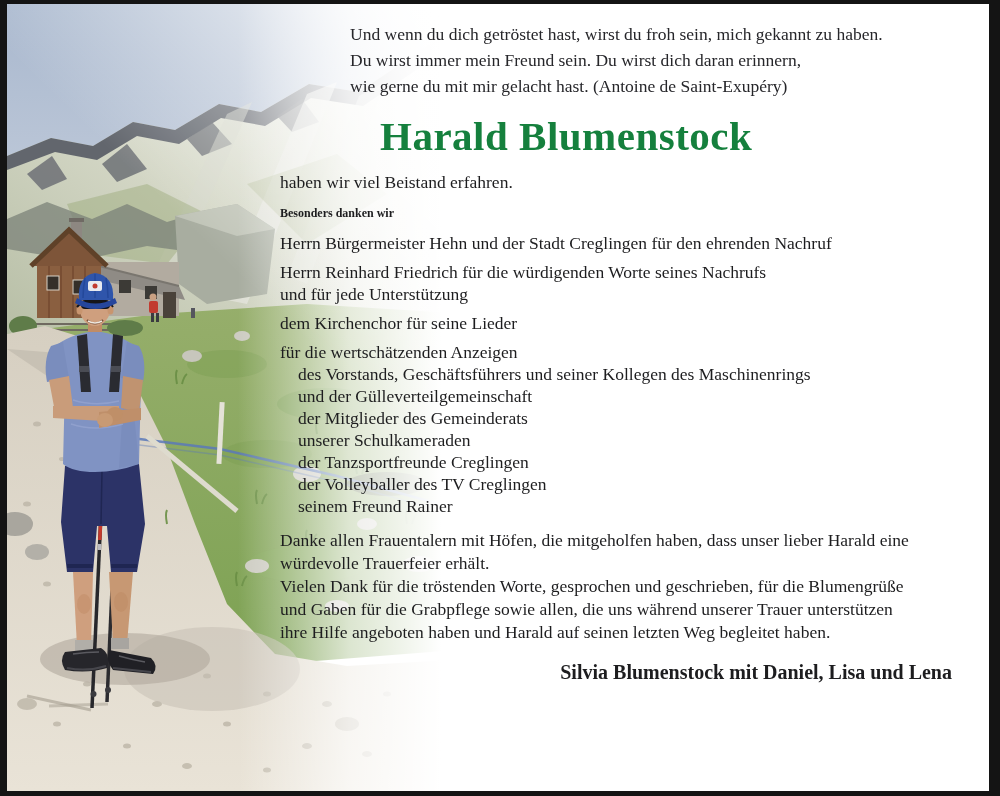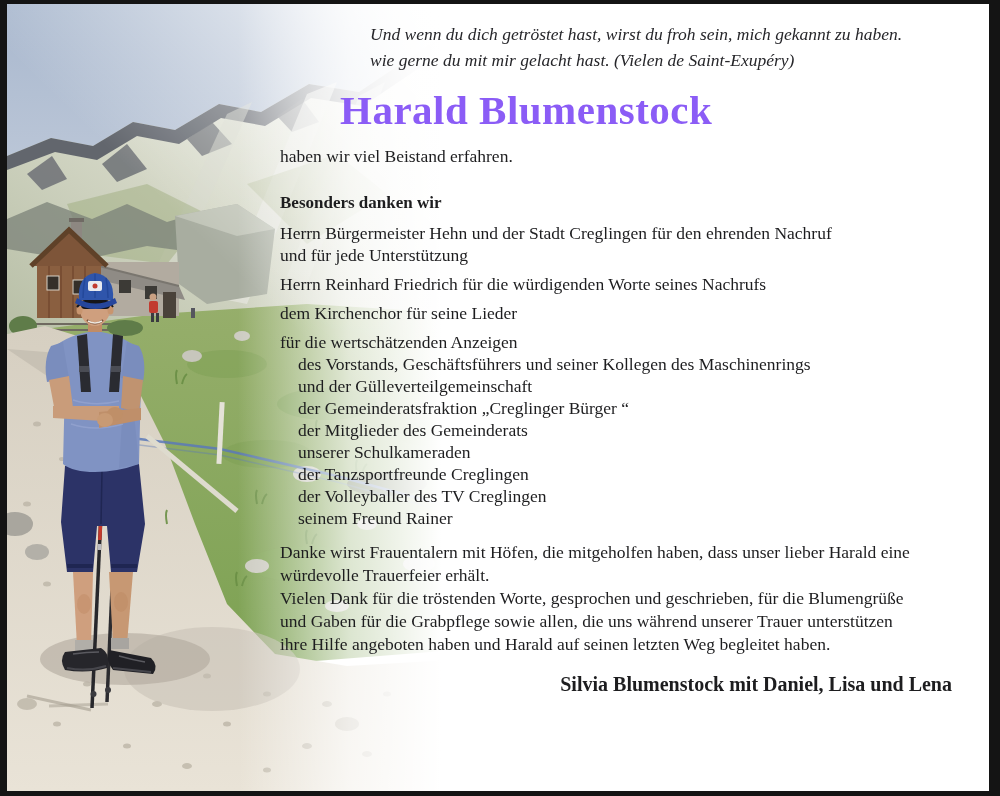--- a/index.html
+++ b/index.html
@@ -49,8 +49,7 @@
   }
   .text-col div{white-space:nowrap;}
   .quote{
-    margin-left:90px;
-    font-style:italic;
+    margin-left:70px;
     line-height:26px;
     color:#26262a;
   }

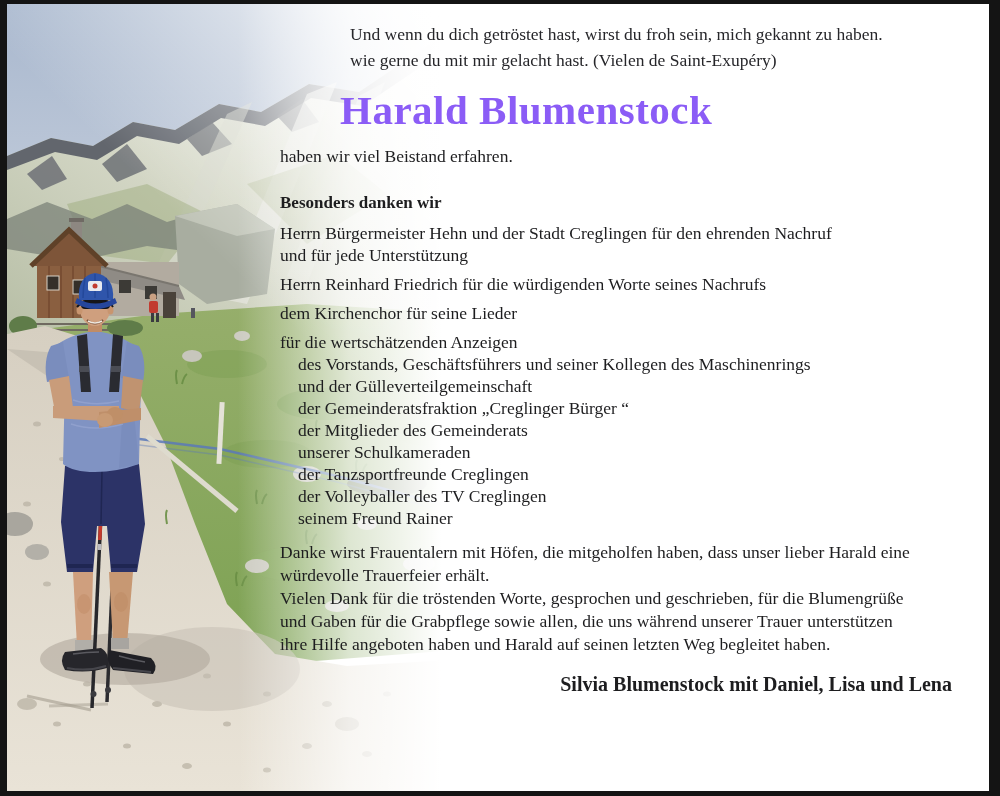--- a/index.html
+++ b/index.html
@@ -298,6 +298,7 @@
     <div class="text-col">
       <div class="quote">
         <div>Und wenn du dich getröstet hast, wirst du froh sein, mich gekannt zu haben.</div>
+        <div>Du wirst immer mein Freund sein. Du wirst dich daran erinnern,</div>
         <div>wie gerne du mit mir gelacht hast. (Vielen de Saint-Exupéry)</div>
       </div>
 

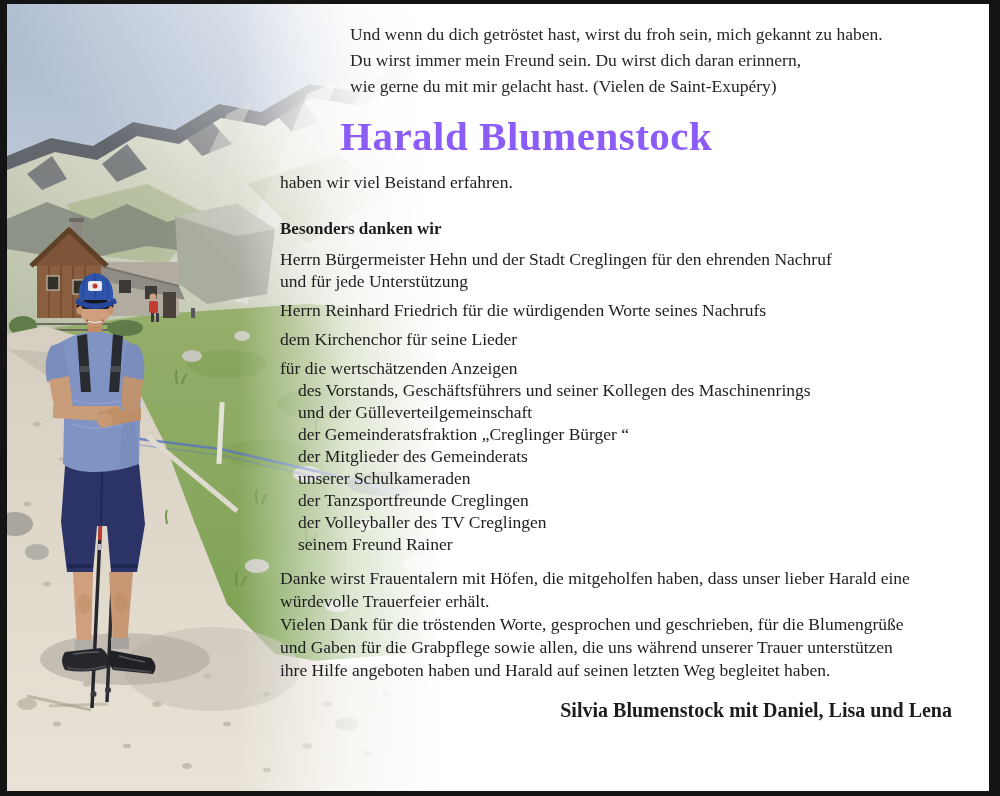--- a/index.html
+++ b/index.html
@@ -299,7 +299,7 @@
       <div class="quote">
         <div>Und wenn du dich getröstet hast, wirst du froh sein, mich gekannt zu haben.</div>
         <div>Du wirst immer mein Freund sein. Du wirst dich daran erinnern,</div>
-        <div>wie gerne du mit mir gelacht hast. (Vielen de Saint-Exupéry)</div>
+        <div>wie gerne du mit mir gelacht hast. (Antoine de Saint-Exupéry)</div>
       </div>
 
       <div class="name">Harald Blumenstock</div>

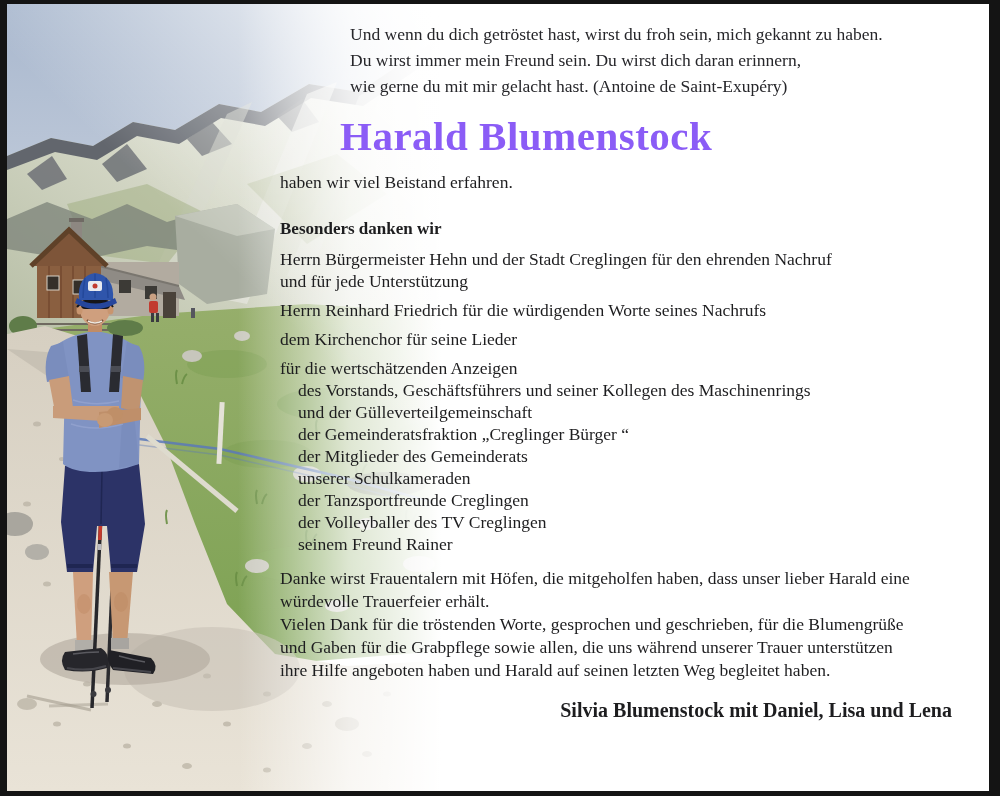--- a/index.html
+++ b/index.html
@@ -56,12 +56,12 @@
   .intro{margin-top:4px;}
   .name{
     margin-top:13px;
-    margin-left:60px;
+    margin-left:100px;
     font-size:41px;
     line-height:48px;
     font-weight:bold;
     letter-spacing:.5px;
-    color:#8b5cf6;
+    color:#15803d;
   }
   .beistand{margin-top:11px;}
   .thanks-heading{

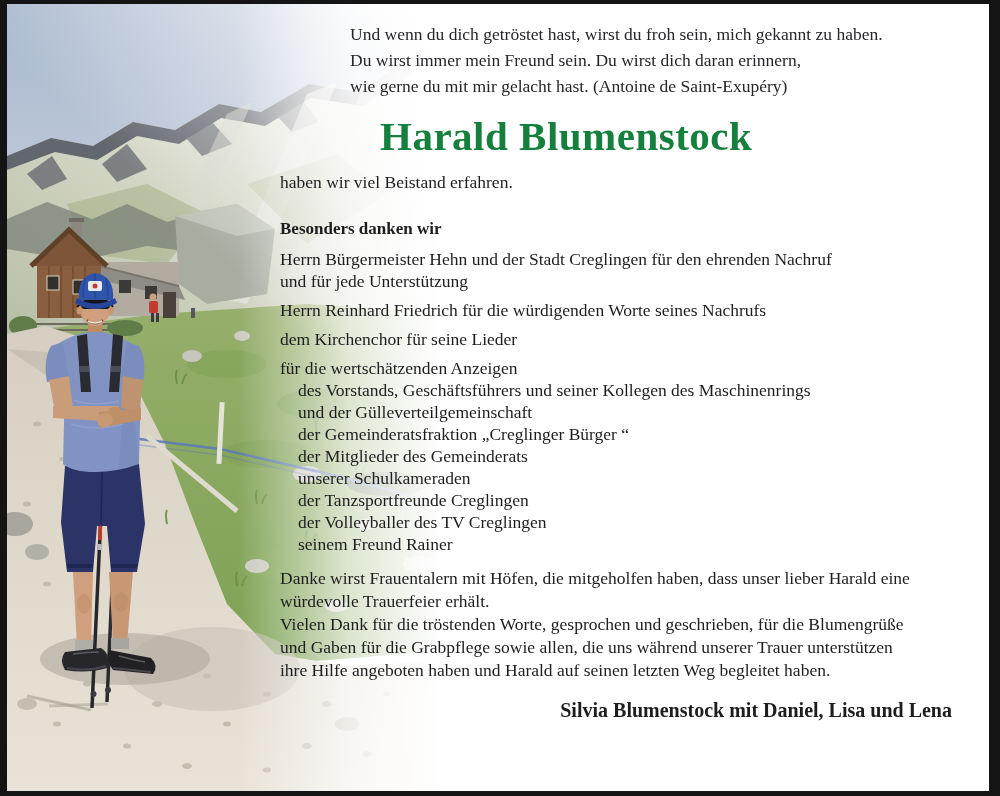--- a/index.html
+++ b/index.html
@@ -65,9 +65,9 @@
   }
   .beistand{margin-top:11px;}
   .thanks-heading{
-    margin-top:24px;
+    margin-top:8px;
     font-weight:bold;
-    font-size:17px;
+    font-size:12px;
     line-height:24px;
   }
   .t-line{line-height:22px;}

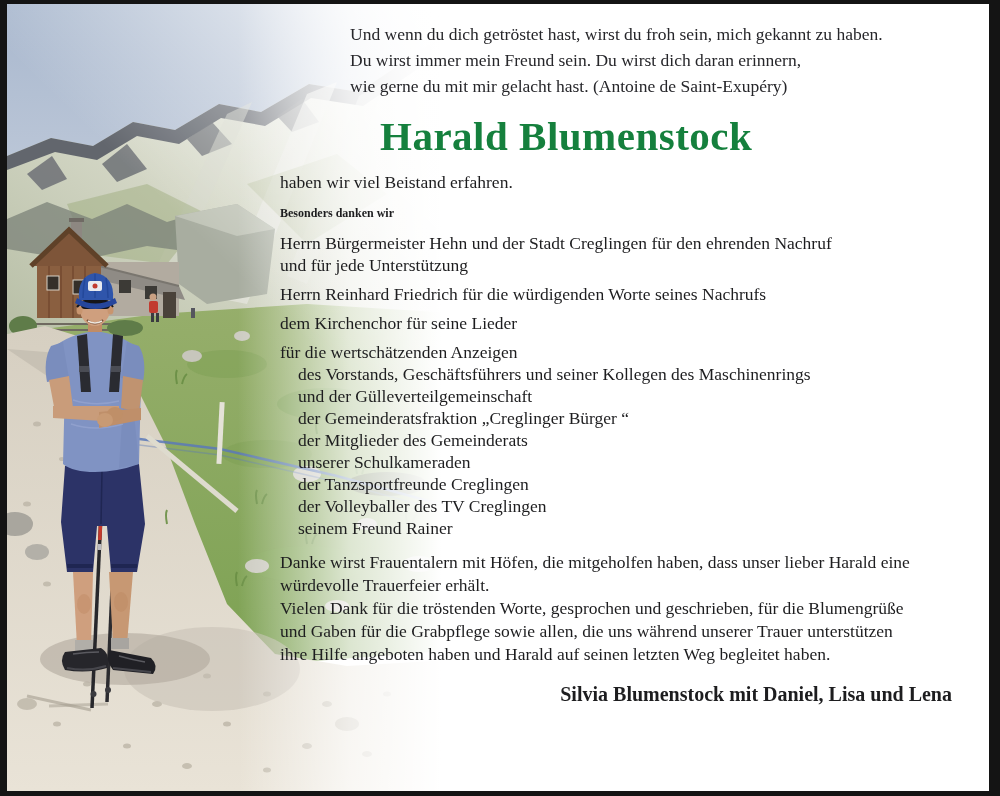--- a/index.html
+++ b/index.html
@@ -308,8 +308,8 @@
       <div class="thanks-heading">Besonders danken wir</div>
 
       <div class="t-line t-para">Herrn Bürgermeister Hehn und der Stadt Creglingen für den ehrenden Nachruf</div>
+      <div class="t-line t-para">Herrn Reinhard Friedrich für die würdigenden Worte seines Nachrufs</div>
       <div class="t-line">und für jede Unterstützung</div>
-      <div class="t-line t-para">Herrn Reinhard Friedrich für die würdigenden Worte seines Nachrufs</div>
       <div class="t-line t-para">dem Kirchenchor für seine Lieder</div>
       <div class="t-line t-para">für die wertschätzenden Anzeigen</div>
       <div class="t-line t-indent">des Vorstands, Geschäftsführers und seiner Kollegen des Maschinenrings</div>

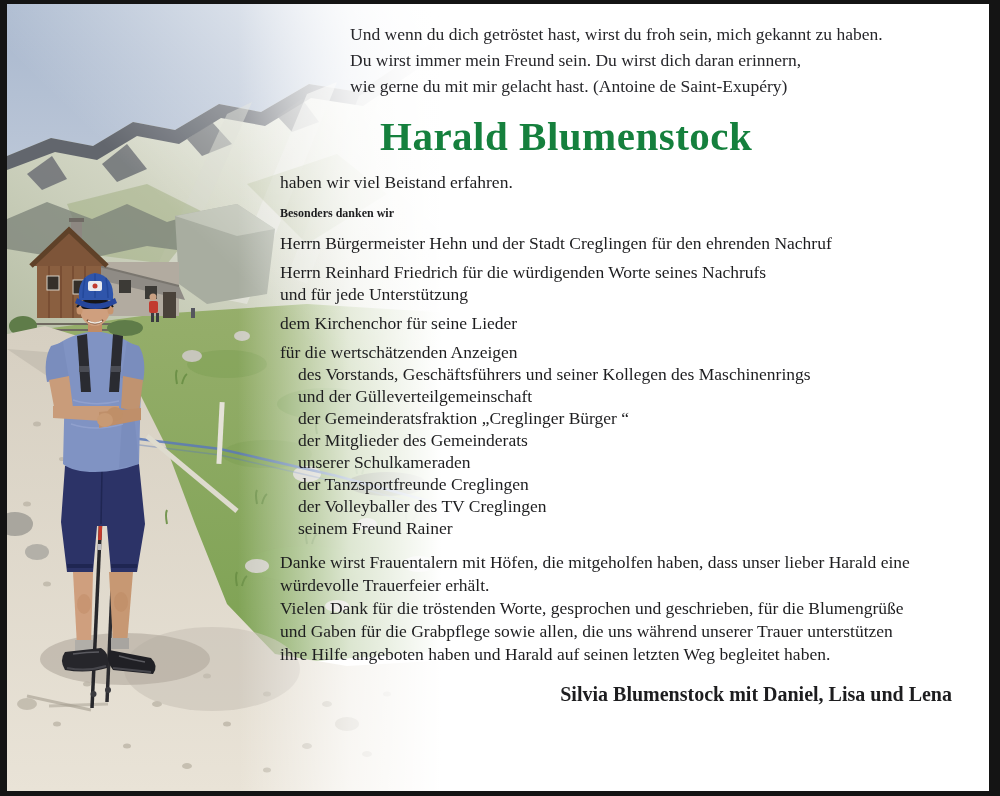--- a/index.html
+++ b/index.html
@@ -314,7 +314,6 @@
       <div class="t-line t-para">für die wertschätzenden Anzeigen</div>
       <div class="t-line t-indent">des Vorstands, Geschäftsführers und seiner Kollegen des Maschinenrings</div>
       <div class="t-line t-indent">und der Gülleverteilgemeinschaft</div>
-      <div class="t-line t-indent">der Gemeinderatsfraktion „Creglinger Bürger “</div>
       <div class="t-line t-indent">der Mitglieder des Gemeinderats</div>
       <div class="t-line t-indent">unserer Schulkameraden</div>
       <div class="t-line t-indent">der Tanzsportfreunde Creglingen</div>

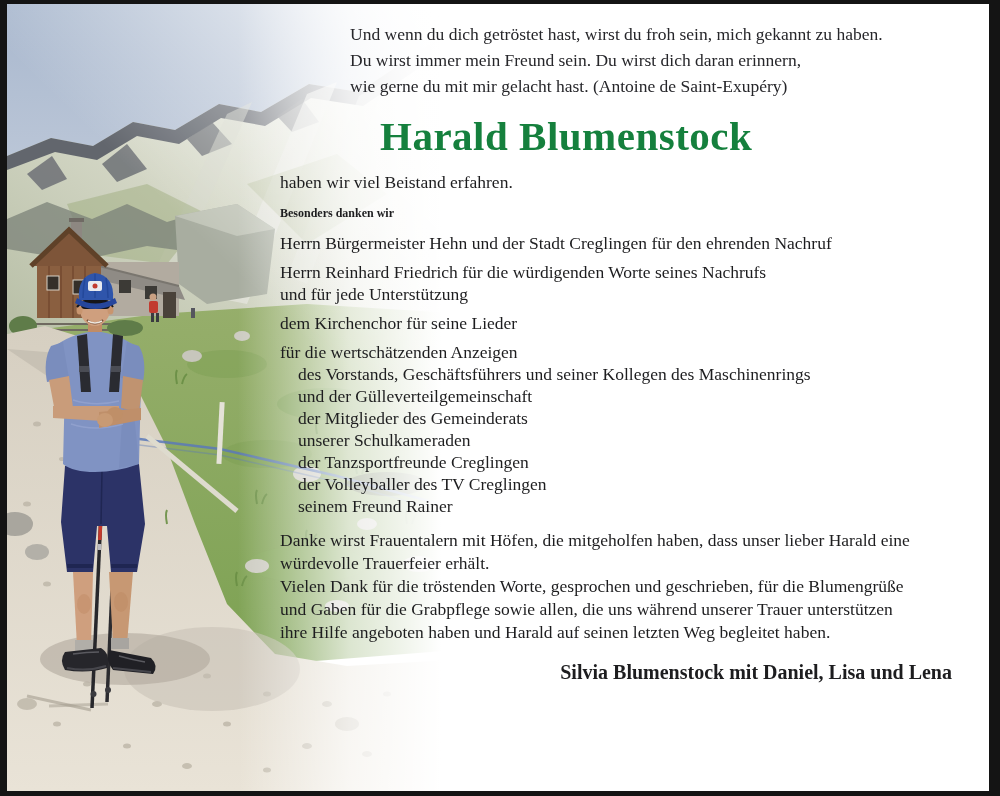--- a/index.html
+++ b/index.html
@@ -321,7 +321,7 @@
       <div class="t-line t-indent">seinem Freund Rainer</div>
 
       <div class="para">
-        <div>Danke wirst Frauentalern mit Höfen, die mitgeholfen haben, dass unser lieber Harald eine</div>
+        <div>Danke allen Frauentalern mit Höfen, die mitgeholfen haben, dass unser lieber Harald eine</div>
         <div>würdevolle Trauerfeier erhält.</div>
       </div>
 

